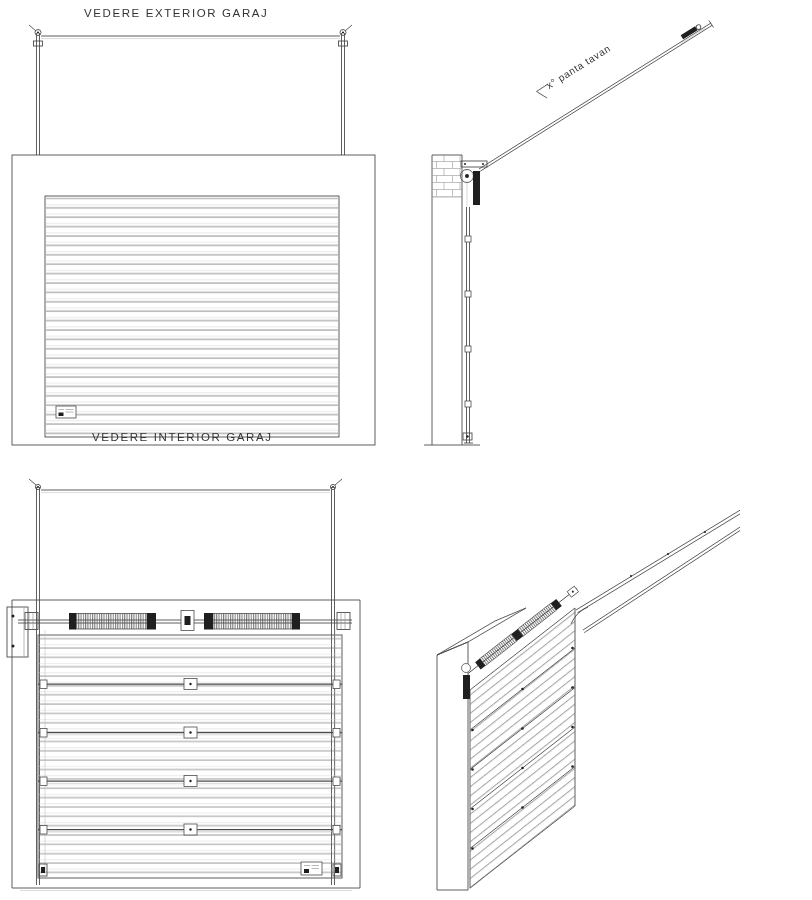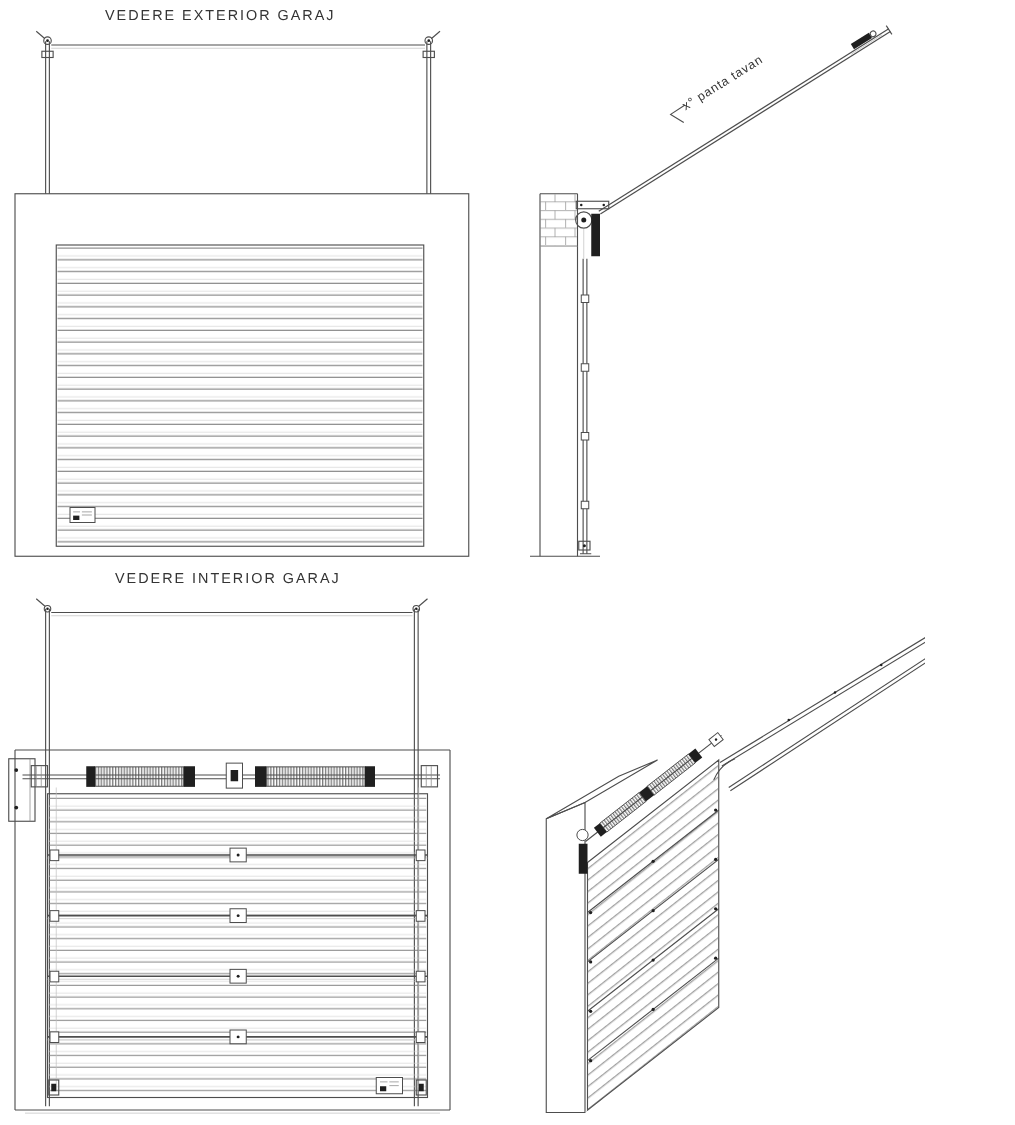--- a/index.html
+++ b/index.html
@@ -296,7 +296,7 @@
   </svg>
 
   <div class="title" style="left:84px;top:7px">VEDERE EXTERIOR GARAJ</div>
-  <div class="title" style="left:92px;top:457px">VEDERE INTERIOR GARAJ</div>
+  <div class="title" style="left:92px;top:431px">VEDERE INTERIOR GARAJ</div>
   <div class="slope-label" style="left:550px;top:80px">x° panta tavan</div>
 
 </div>

